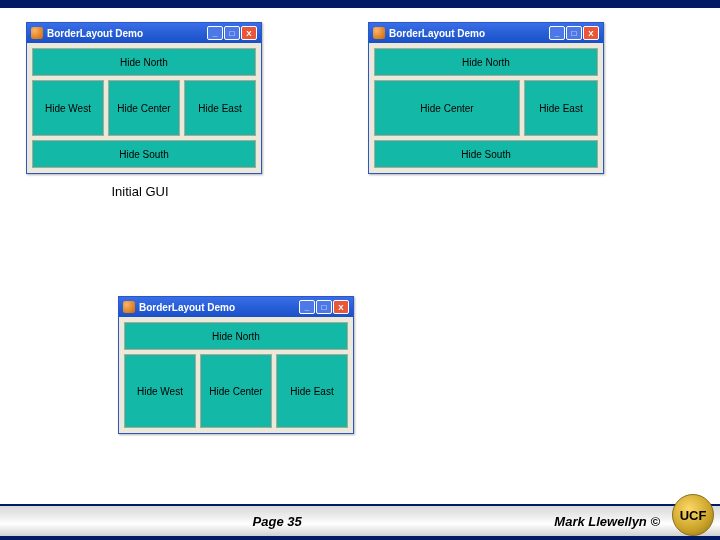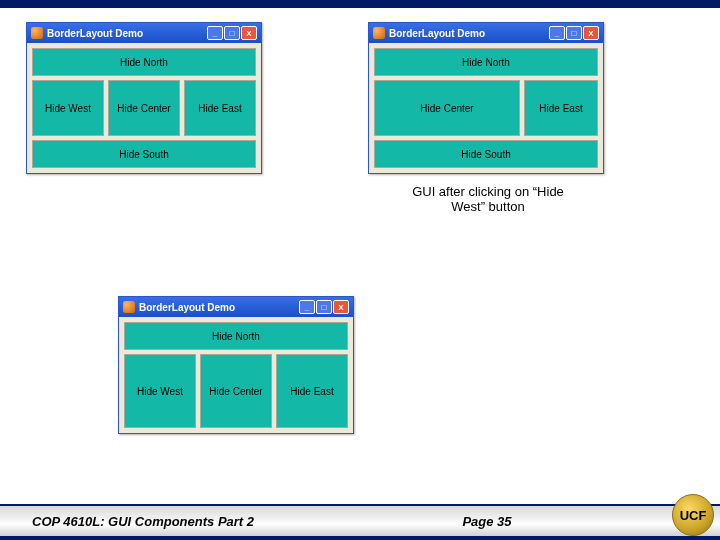--- a/index.html
+++ b/index.html
@@ -195,6 +195,7 @@
     </div>
   </div>
 
+  <div class="caption" style="left:80px; top:176px; width:120px;">Initial GUI</div>
   <div class="caption" style="left:398px; top:176px; width:180px;">GUI after clicking on “Hide West” button</div>
 
 </div>

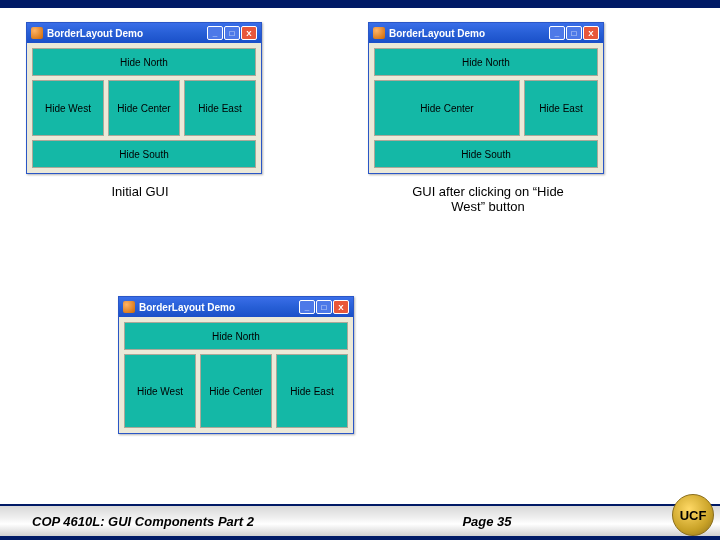--- a/index.html
+++ b/index.html
@@ -196,7 +196,6 @@
   </div>
 
   <div class="caption" style="left:80px; top:176px; width:120px;">Initial GUI</div>
-  <div class="caption" style="left:398px; top:176px; width:180px;">GUI after clicking on “Hide West” button</div>
 
 </div>
 

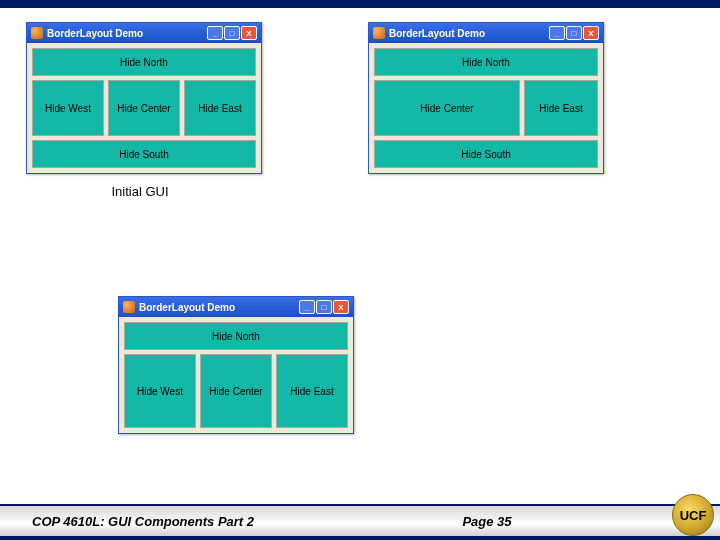--- a/index.html
+++ b/index.html
@@ -200,7 +200,6 @@
 </div>
 
 <div class="footer">
-  <span class="footer-text ft-left">COP 4610L: GUI Components Part 2</span>
   <span class="footer-text ft-center">Page 35</span>
 </div>
 <div class="ucf-logo">

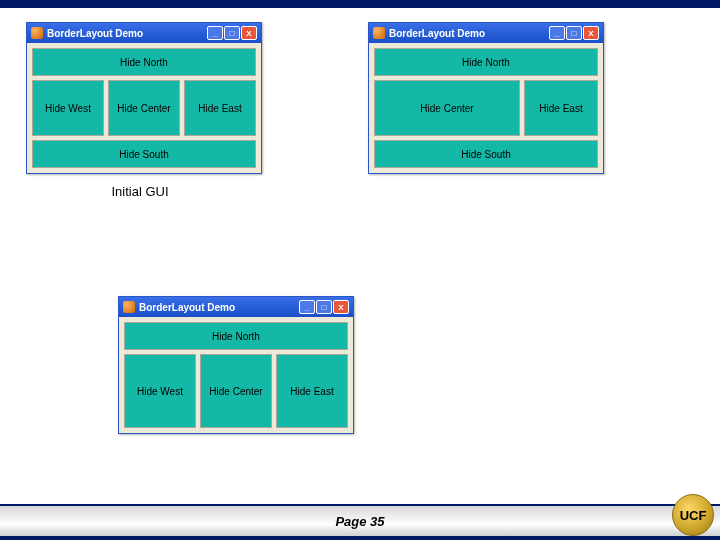--- a/index.html
+++ b/index.html
@@ -201,6 +201,7 @@
 
 <div class="footer">
   <span class="footer-text ft-center">Page 35</span>
+  <span class="footer-text ft-right">Mark Llewellyn ©</span>
 </div>
 <div class="ucf-logo">
     <span>UCF</span>

